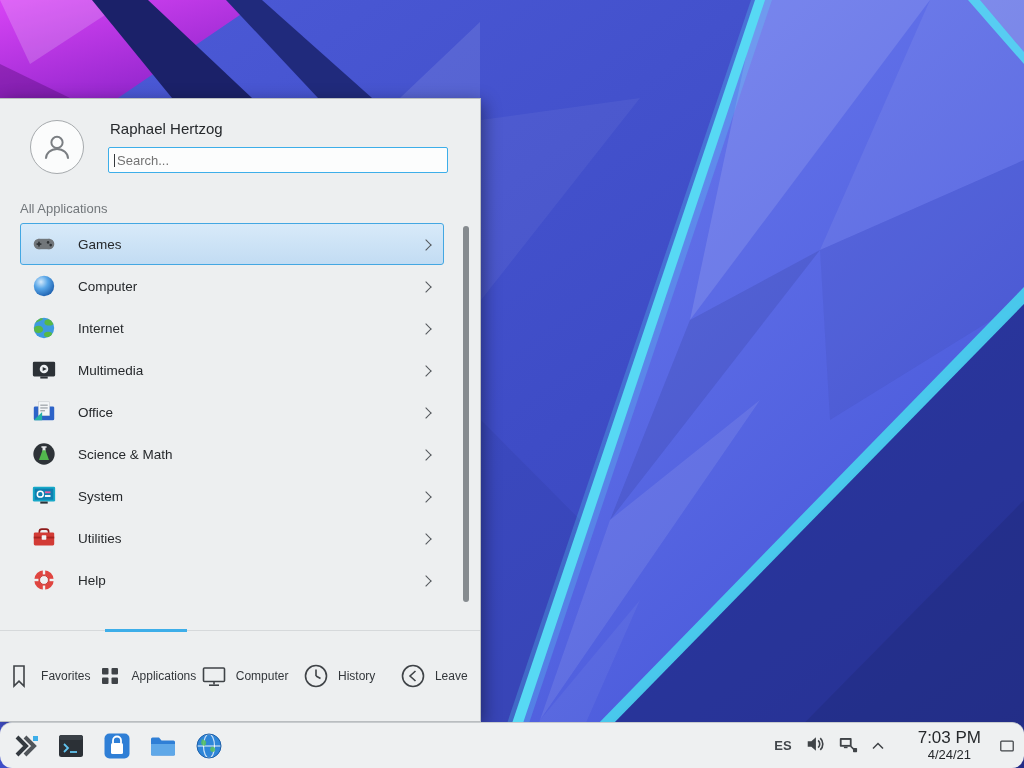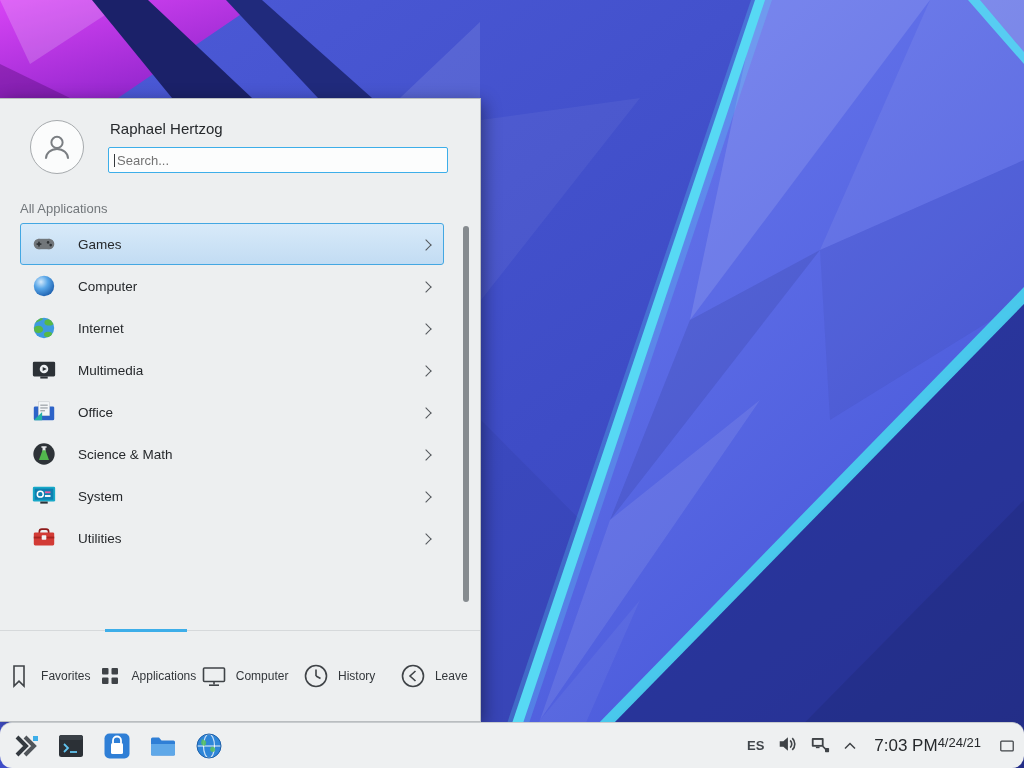--- a/index.html
+++ b/index.html
@@ -257,6 +257,23 @@
       <span class="carrow"></span>
     </div>
 
+    <div class="row">
+      <span class="cicon">
+        <svg viewBox="0 0 28 28" width="26" height="26">
+          <circle cx="14" cy="14" r="10.5" fill="#e04540"></circle>
+          <g stroke="#eff0f1" stroke-width="2.6">
+            <line x1="14" y1="3" x2="14" y2="8"></line>
+              <line x1="14" y1="20" x2="14" y2="25"></line>
+            <line x1="3" y1="14" x2="8" y2="14"></line>
+              <line x1="20" y1="14" x2="25" y2="14"></line>
+          </g>
+          <circle cx="14" cy="14" r="4.8" fill="#eff0f1"></circle>
+          <circle cx="14" cy="14" r="4.8" fill="none" stroke="#c23632" stroke-width="1"></circle>
+        </svg>
+      </span>
+      <span class="clabel">Help</span>
+      <span class="carrow"></span>
+    </div>
 
   </div>
 

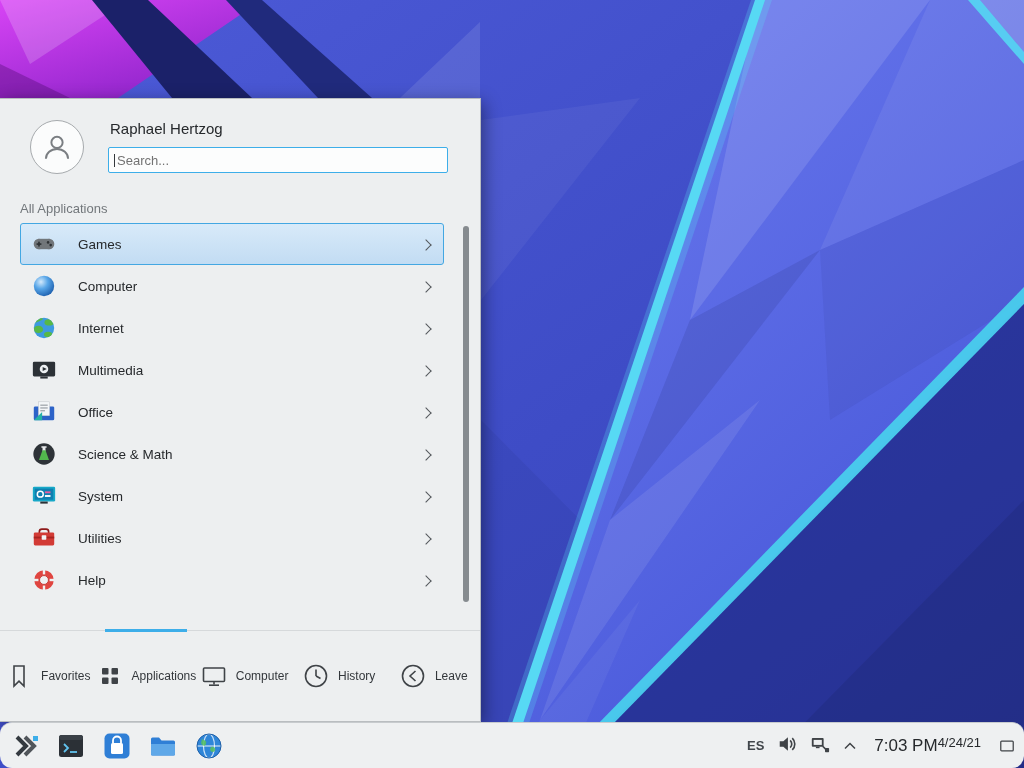--- a/index.html
+++ b/index.html
@@ -60,7 +60,7 @@
   .papp{width:34px;height:34px;margin-right:12px;display:flex;align-items:center;justify-content:center;}
   .tray{margin-left:auto;display:flex;align-items:center;gap:13px;padding-right:4px;}
   .kbd{font-size:13px;font-weight:bold;color:#41464b;}
-  .clock{display:flex;flex-direction:row;line-height:1.15;margin-left:4px;}
+  .clock{display:flex;flex-direction:column;align-items:center;line-height:1.15;margin-left:20px;}
   .clock .time{font-size:17px;color:#26292c;}
   .clock .date{font-size:13px;color:#26292c;}
   .showdesk{width:26px;height:46px;display:flex;align-items:center;justify-content:center;}

